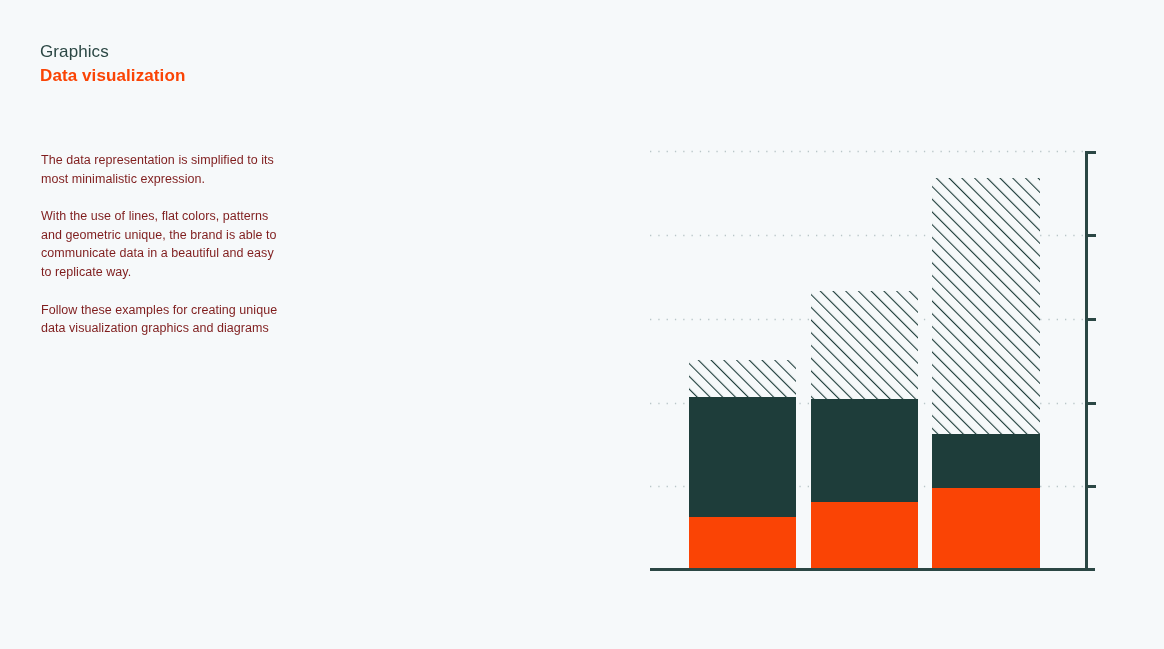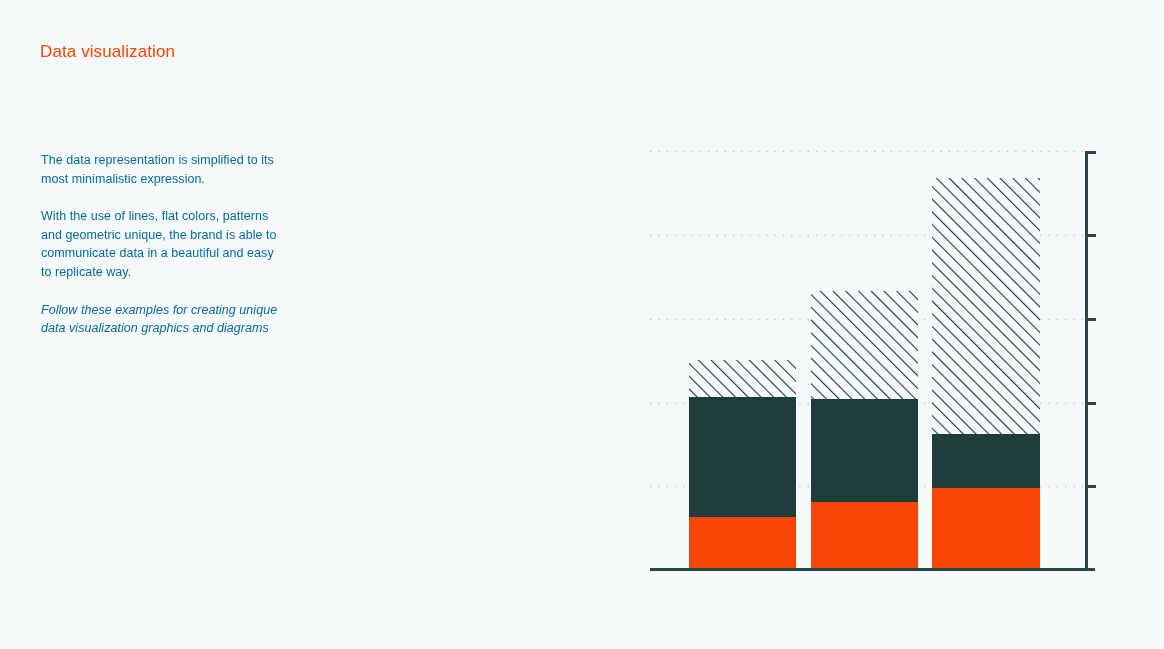--- a/index.html
+++ b/index.html
@@ -69,6 +69,7 @@
 <body>
 
 <div id="heading-block">
+  <div class="title">Graphics</div>
   <div class="subtitle">Data visualization</div>
 </div>
 

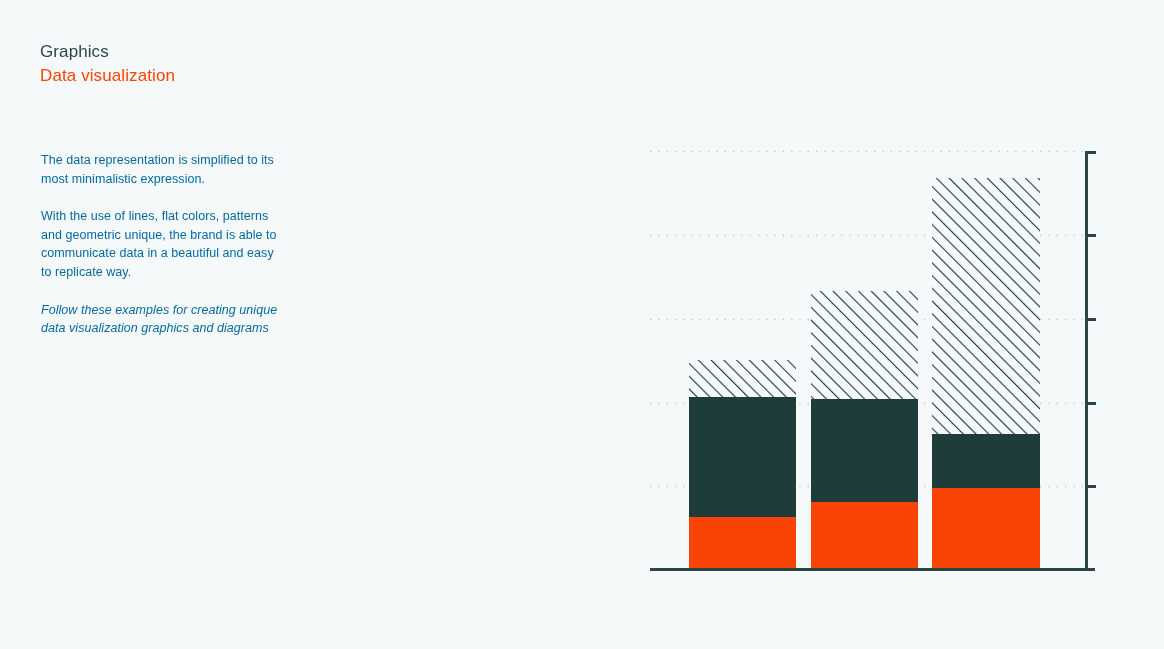--- a/index.html
+++ b/index.html
@@ -33,6 +33,7 @@
     line-height: 24px;
     color: #fa4405;
     letter-spacing: 0.1px;
+    font-weight: bold;
   }
 
   #body-copy {

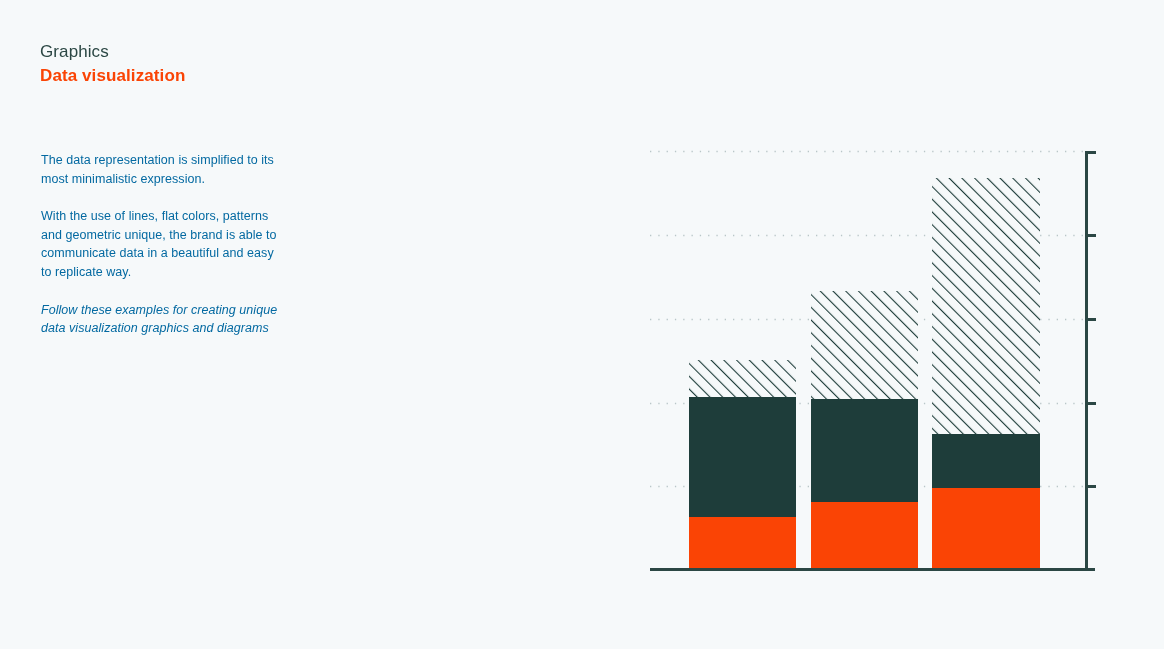--- a/index.html
+++ b/index.html
@@ -41,7 +41,7 @@
     left: 41px;
     top: 151px;
     width: 245px;
-    color: #0369a1;
+    color: #7f1d1d;
     font-size: 12.5px;
     line-height: 18.6px;
     letter-spacing: 0.05px;

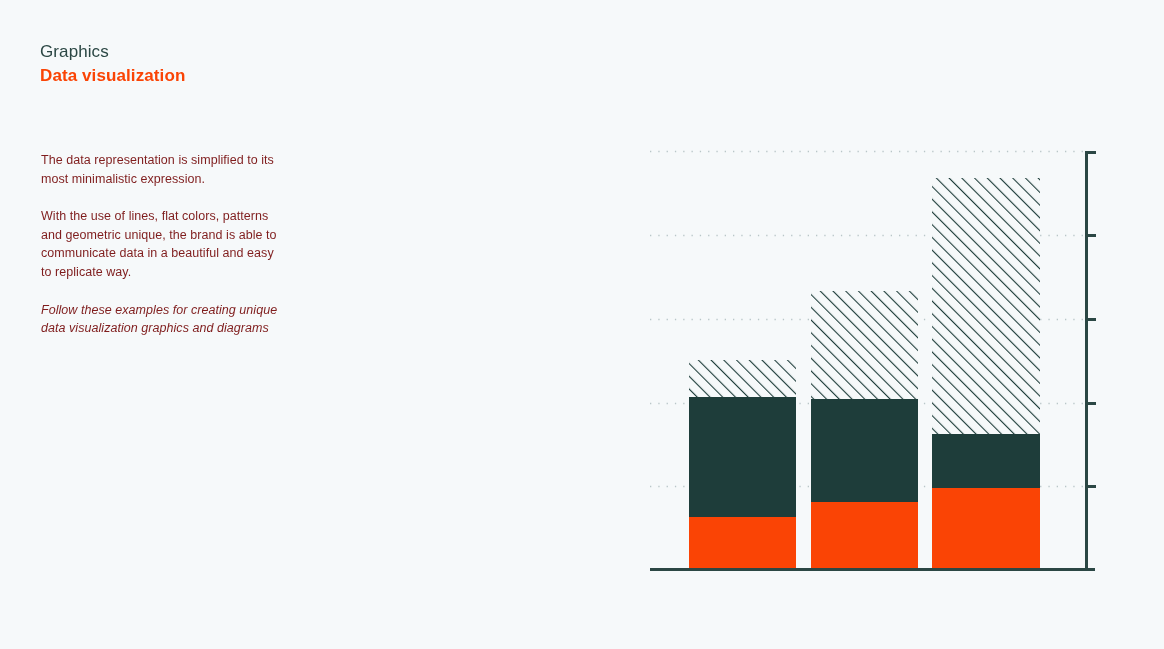--- a/index.html
+++ b/index.html
@@ -51,7 +51,6 @@
   }
   #body-copy p:last-child {
     margin-bottom: 16px;
-    font-style: italic;
   }
 
   

